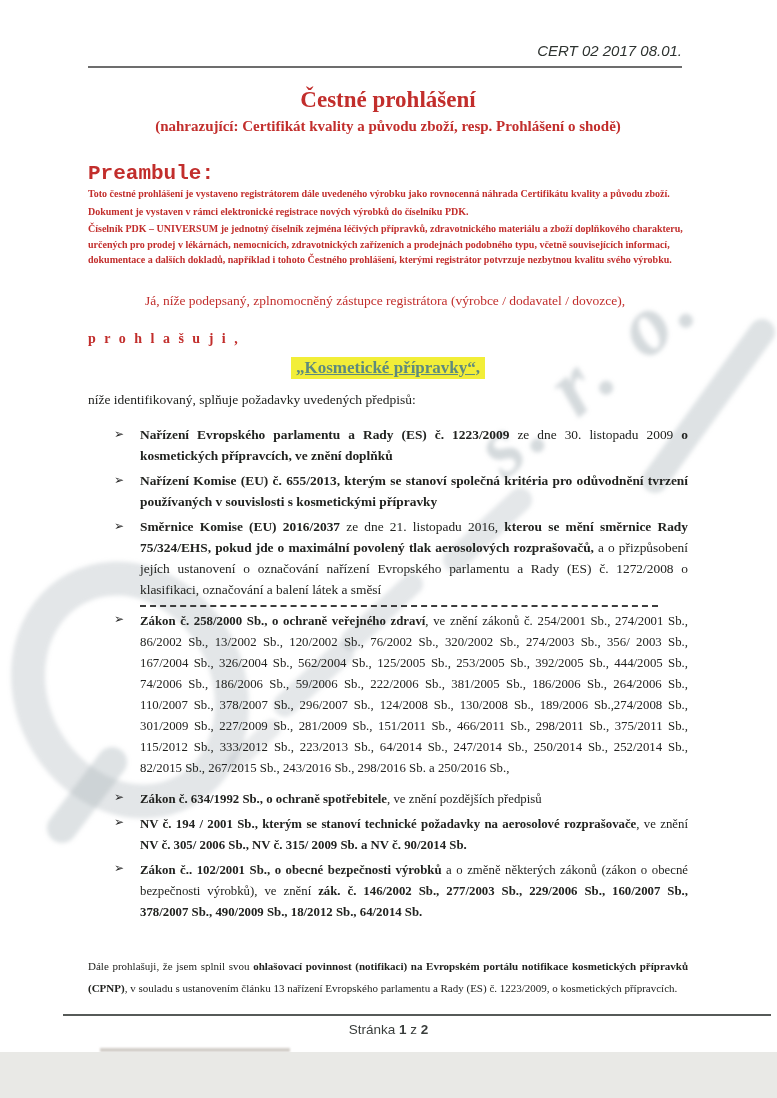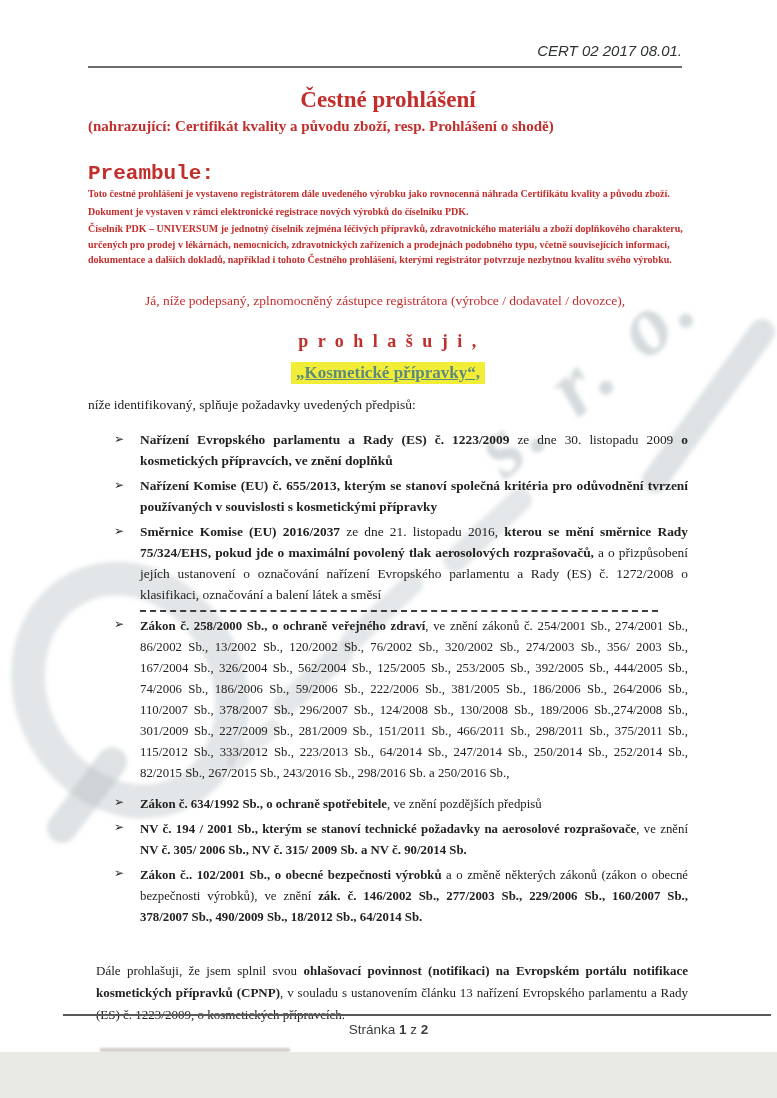--- a/index.html
+++ b/index.html
@@ -37,7 +37,7 @@
     color:var(--red);font-size:23px;font-weight:bold;line-height:27px;
   }
   .subtitle{
-    margin-top:4px;
+    margin-top:4px;text-align:center;
     color:var(--red);font-size:15px;font-weight:bold;line-height:19px;
   }
   .pre-head{

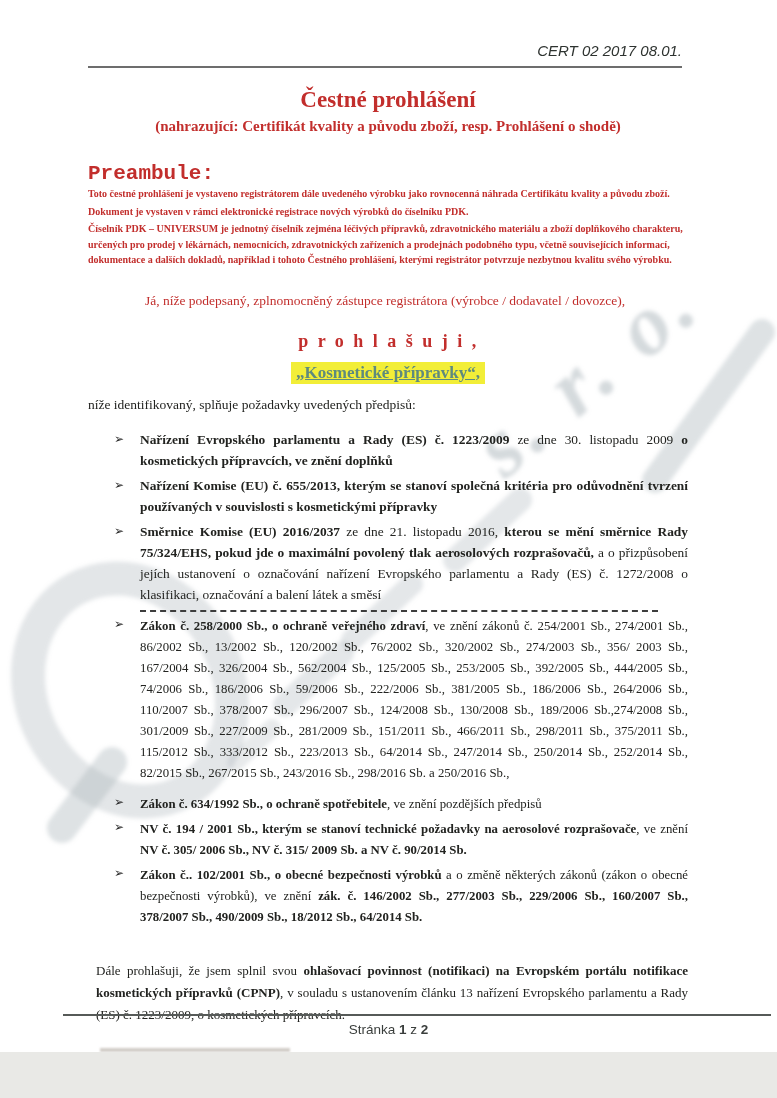--- a/index.html
+++ b/index.html
@@ -53,8 +53,8 @@
     color:var(--red);font-size:13.5px;line-height:18px;
   }
   .verb{
-    margin:21px 0 0 0;text-align:center;
-    color:var(--red);font-size:18px;font-weight:bold;
+    margin:21px 0 0 0;text-align:left;
+    color:var(--red);font-size:14px;font-weight:bold;
     letter-spacing:1.5px;word-spacing:2px;
   }
   .prod-line{margin:20px 0 0 0;color:var(--red);font-size:13.5px;}

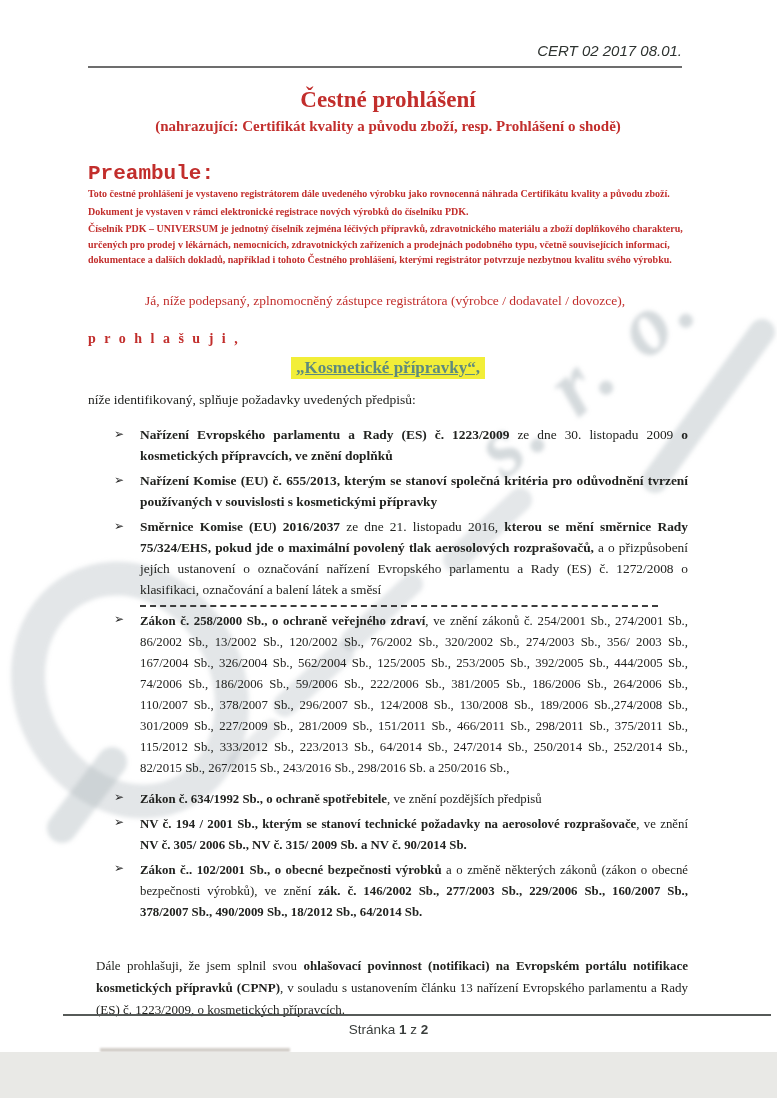--- a/index.html
+++ b/index.html
@@ -86,8 +86,8 @@
   }
   
   .closing{
-    margin:32px 0 0 8px;text-align:justify;
-    font-size:13px;line-height:22px;color:var(--ink);
+    margin:32px 0 0 0;text-align:justify;
+    font-size:11px;line-height:22px;color:var(--ink);
   }
   
   .footer{position:absolute;left:0;right:0;top:1014px;z-index:1;}

